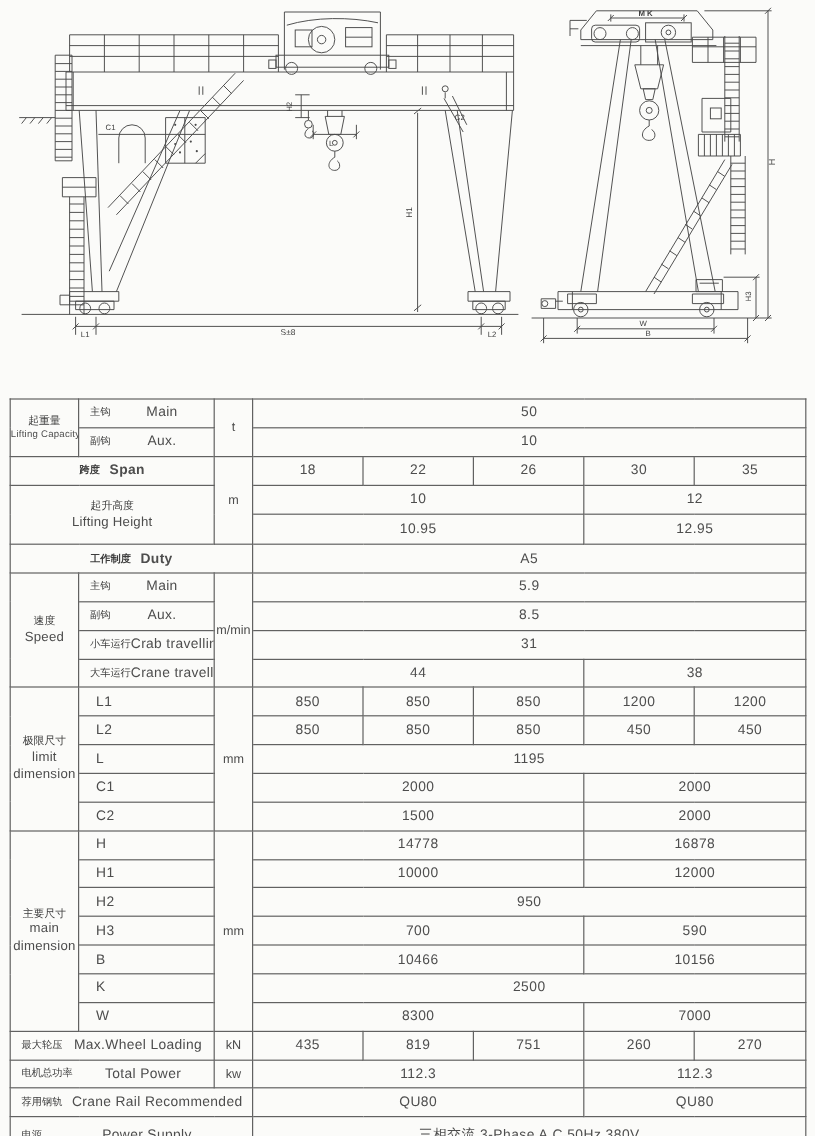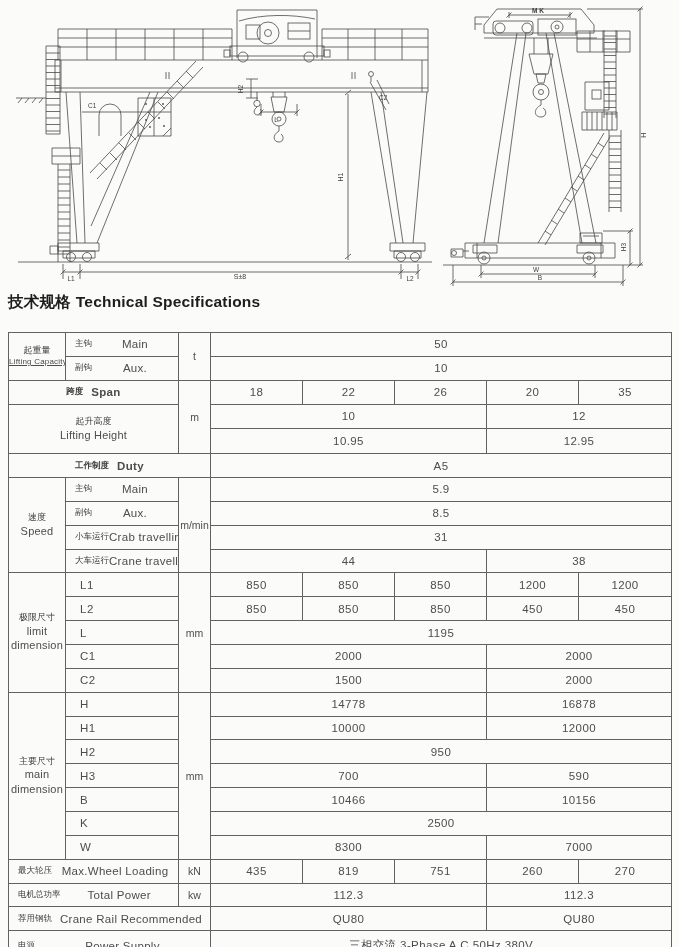--- a/index.html
+++ b/index.html
@@ -216,9 +216,6 @@
     <text x="103" y="280" font-size="6.5" text-anchor="middle">B</text>
   </svg>
 
-  <div class="title">
-    <span class="zh">技术规格</span><span class="en">Technical Specifications</span>
-  </div>
 
   <table class="spec">
     <colgroup id="spec-cols">

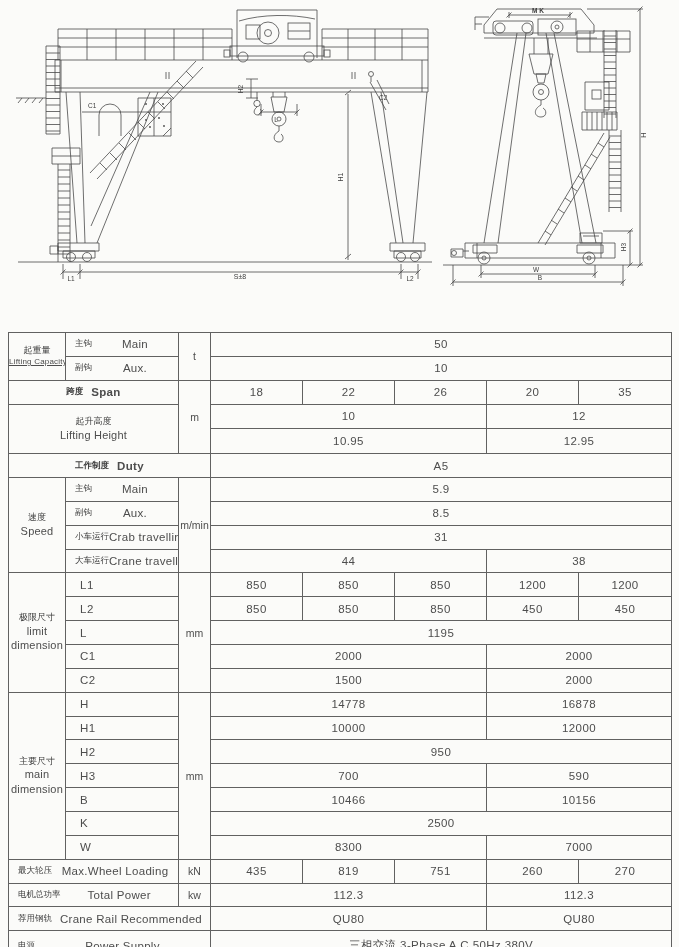--- a/index.html
+++ b/index.html
@@ -53,7 +53,7 @@
   .grp span{display:block;line-height:1.3;}
   .grp .p0{font-size:9px;color:#3c3c3c;}
   .grp .p1,.grp .p2{font-size:11px;letter-spacing:.2px;}
-  .grp.cap .p1{font-size:8px;text-decoration:underline;}
+  .grp.cap .p1{font-size:8px;}
 </style>
 </head>
 <body>

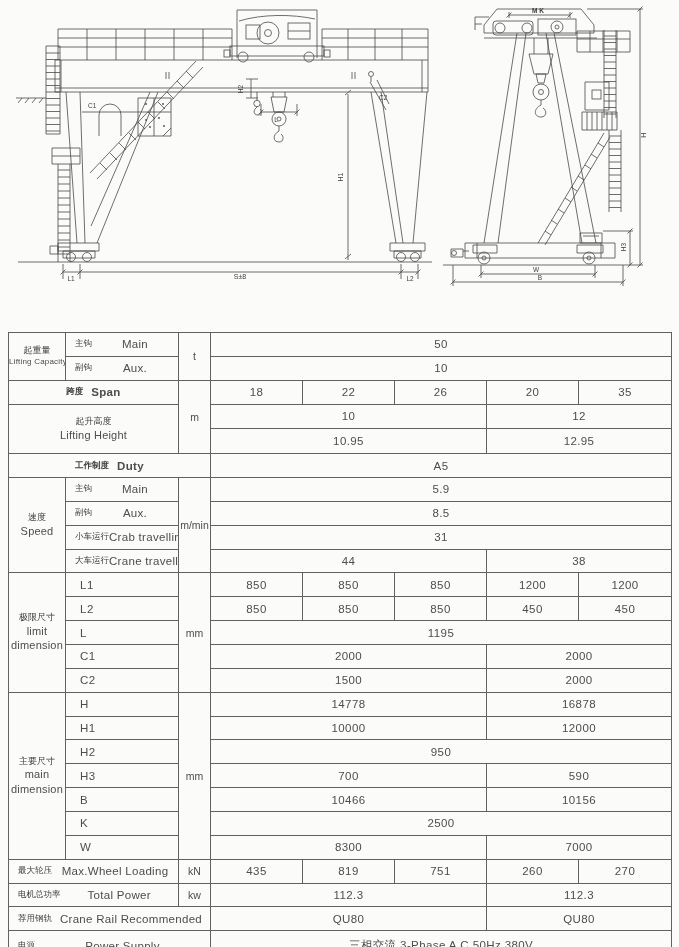--- a/index.html
+++ b/index.html
@@ -265,7 +265,7 @@
           <td class="val">18</td>
           <td class="val">22</td>
           <td class="val">26</td>
-          <td class="val">20</td>
+          <td class="val">30</td>
           <td class="val">35</td>
         </tr>
         <tr>

